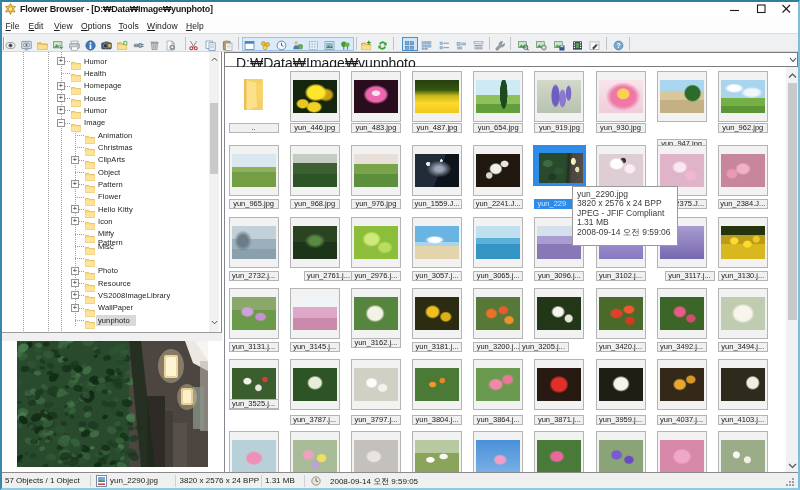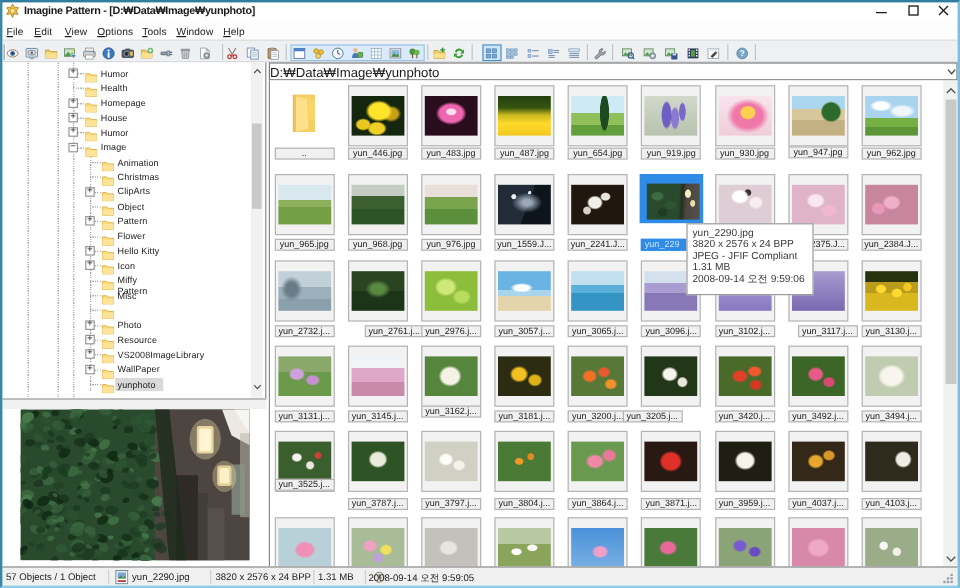--- a/index.html
+++ b/index.html
@@ -24,7 +24,7 @@
     <path d="M5.5 0.5 L7 3 L10.5 3.5 L8.5 6 L10 9 L6.5 8.5 L5.5 11.5 L4 8.5 L0.5 9 L2.5 6 L0.5 3.5 L4 3 Z" fill="#f6c84a" stroke="#a8761c" stroke-width="0.7"></path>
     <circle cx="5.5" cy="6" r="2.2" fill="#fbe68a" stroke="#b8861f" stroke-width="0.6"></circle>
   </svg>
-<div style="position:absolute;left:20px;top:4px;font-size:9px;font-weight:bold;color:#1a1a1a;letter-spacing:-0.25px;white-space:nowrap">Imagine Pattern - [D:₩Data₩Image₩yunphoto]</div>
+<div style="position:absolute;left:20px;top:4px;font-size:9px;font-weight:bold;color:#1a1a1a;letter-spacing:-0.25px;white-space:nowrap">Flower Browser - [D:₩Data₩Image₩yunphoto]</div>
 <svg class="abs" style="left:729px;top:4px" width="66" height="10" viewBox="0 0 66 10">
     <line x1="1" y1="6.5" x2="10" y2="6.5" stroke="#1a1a1a" stroke-width="1.1"></line>
     <rect x="28.5" y="1" width="7.5" height="7.5" fill="none" stroke="#1a1a1a" stroke-width="1.1"></rect>

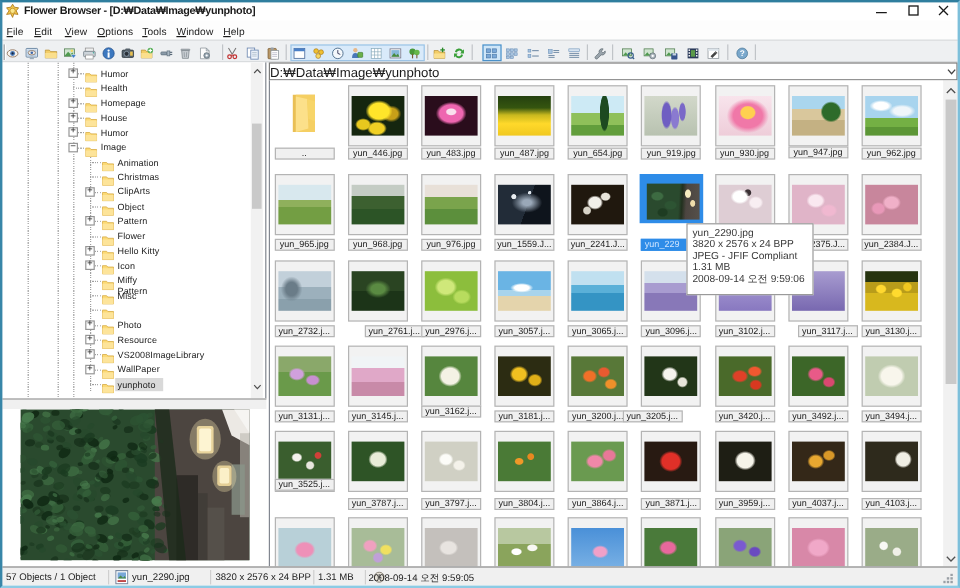--- a/index.html
+++ b/index.html
@@ -730,7 +730,7 @@
 </svg></div>
   </div>
 <div style="position:absolute;left:223.5px;top:51.5px;width:574.5px;height:15.5px;background:#fff;border:1px solid #7a7a7a"></div>
-<div style="position:absolute;left:225px;top:55px;font-size:11px;color:#1a1a1a">D:₩Data₩Image₩yunphoto</div>
+<div style="position:absolute;left:236px;top:55px;font-size:14px;color:#1a1a1a">D:₩Data₩Image₩yunphoto</div>
 <svg class="abs" style="left:789px;top:57px" width="8" height="6" viewBox="0 0 8 6">
     <path d="M1 1 L4 4.5 L7 1" fill="none" stroke="#444" stroke-width="1.1"></path>
   </svg>

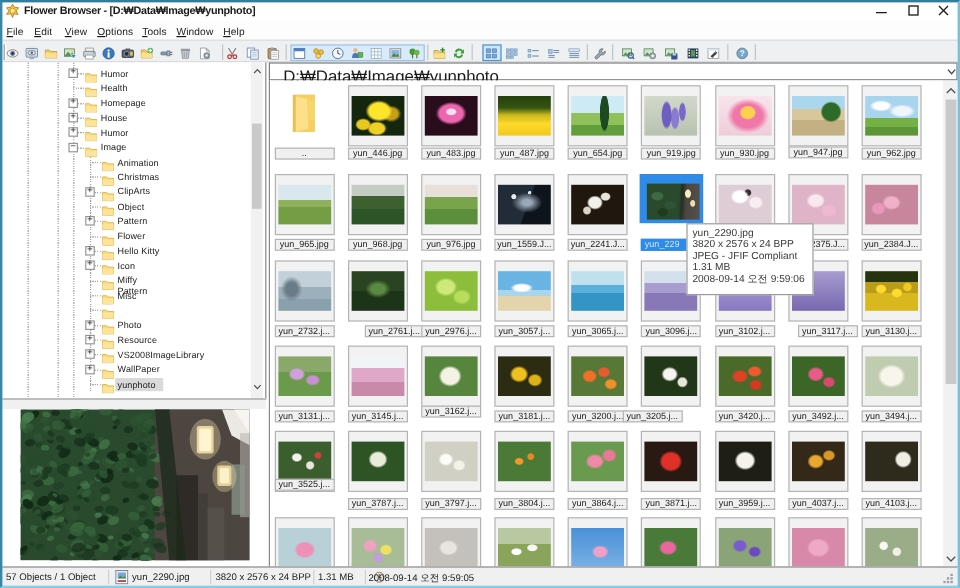--- a/index.html
+++ b/index.html
@@ -769,7 +769,7 @@
     <div class="cell-box" style="left:432.1px;top:4.0px">
       <div class="thumb" style="background:radial-gradient(11px 11px at 74% 40%, #2d6b2a 65%, rgba(0,0,0,0) 80%),linear-gradient(#aad6ee 0% 34%, #d9c79c 34% 60%, #c4b183 60% 100%)"></div>
     </div>
-    <div class="cell-lab" style="left:432.1px;top:55px">yun_947.jpg</div>
+    <div class="cell-lab" style="left:432.1px;top:72px">yun_947.jpg</div>
     <div class="cell-box" style="left:493.3px;top:4.0px">
       <div class="thumb" style="background:radial-gradient(12px 6px at 30% 25%, #ffffff 50%, rgba(255,255,255,0) 80%),radial-gradient(14px 7px at 70% 38%, #f0f6fa 50%, rgba(255,255,255,0) 80%),linear-gradient(#a8d4ee 0% 55%, #74b044 55% 78%, #5c9636 78% 100%)"></div>
     </div>

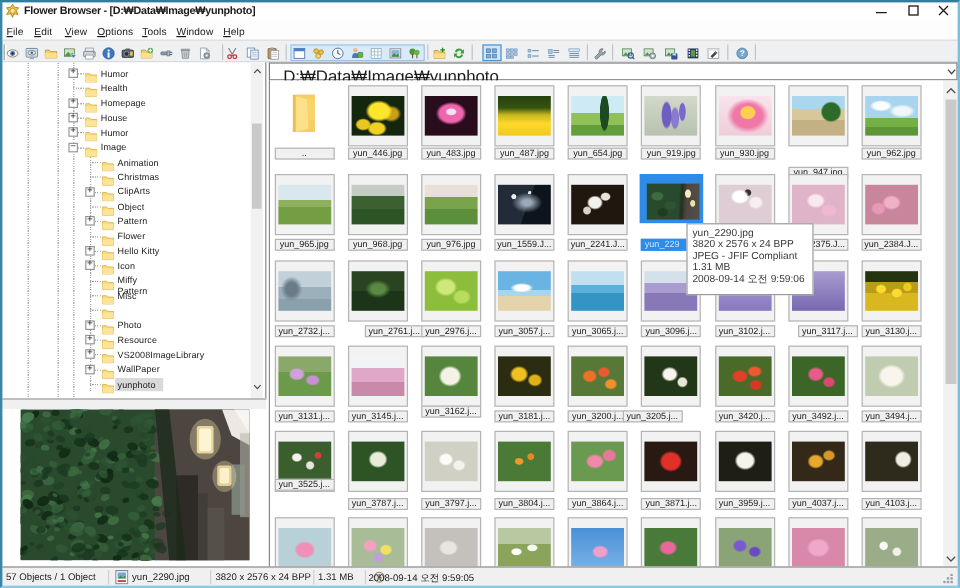--- a/index.html
+++ b/index.html
@@ -976,7 +976,7 @@
       <line x1="6" y1="6" x2="6" y2="2.8" stroke="#555" stroke-width="1"></line>
       <line x1="6" y1="6" x2="8.4" y2="6.8" stroke="#555" stroke-width="1"></line>
     </svg>
-    <div class="stxt" style="left:305px">2008-09-14 오전 9:59:05</div>
+    <div class="stxt" style="left:328px">2008-09-14 오전 9:59:05</div>
     <svg class="abs" style="left:784px;top:5px" width="9" height="9" viewBox="0 0 9 9">
       <g fill="#9aa0a6">
         <rect x="6" y="0" width="2" height="2"></rect>

